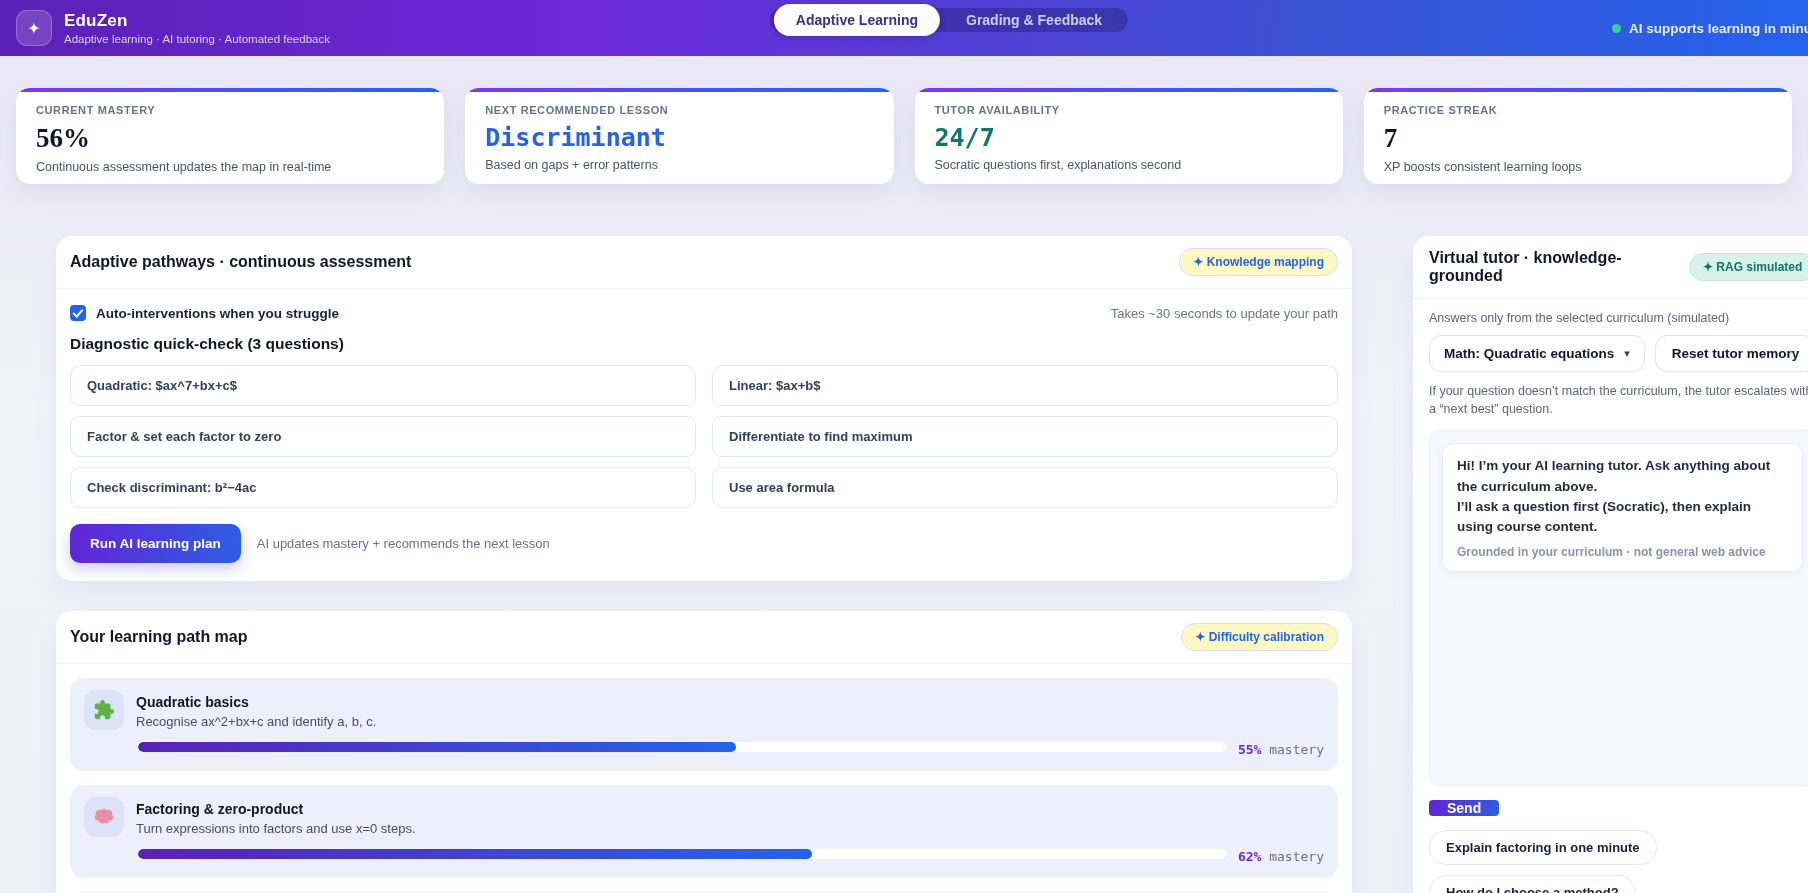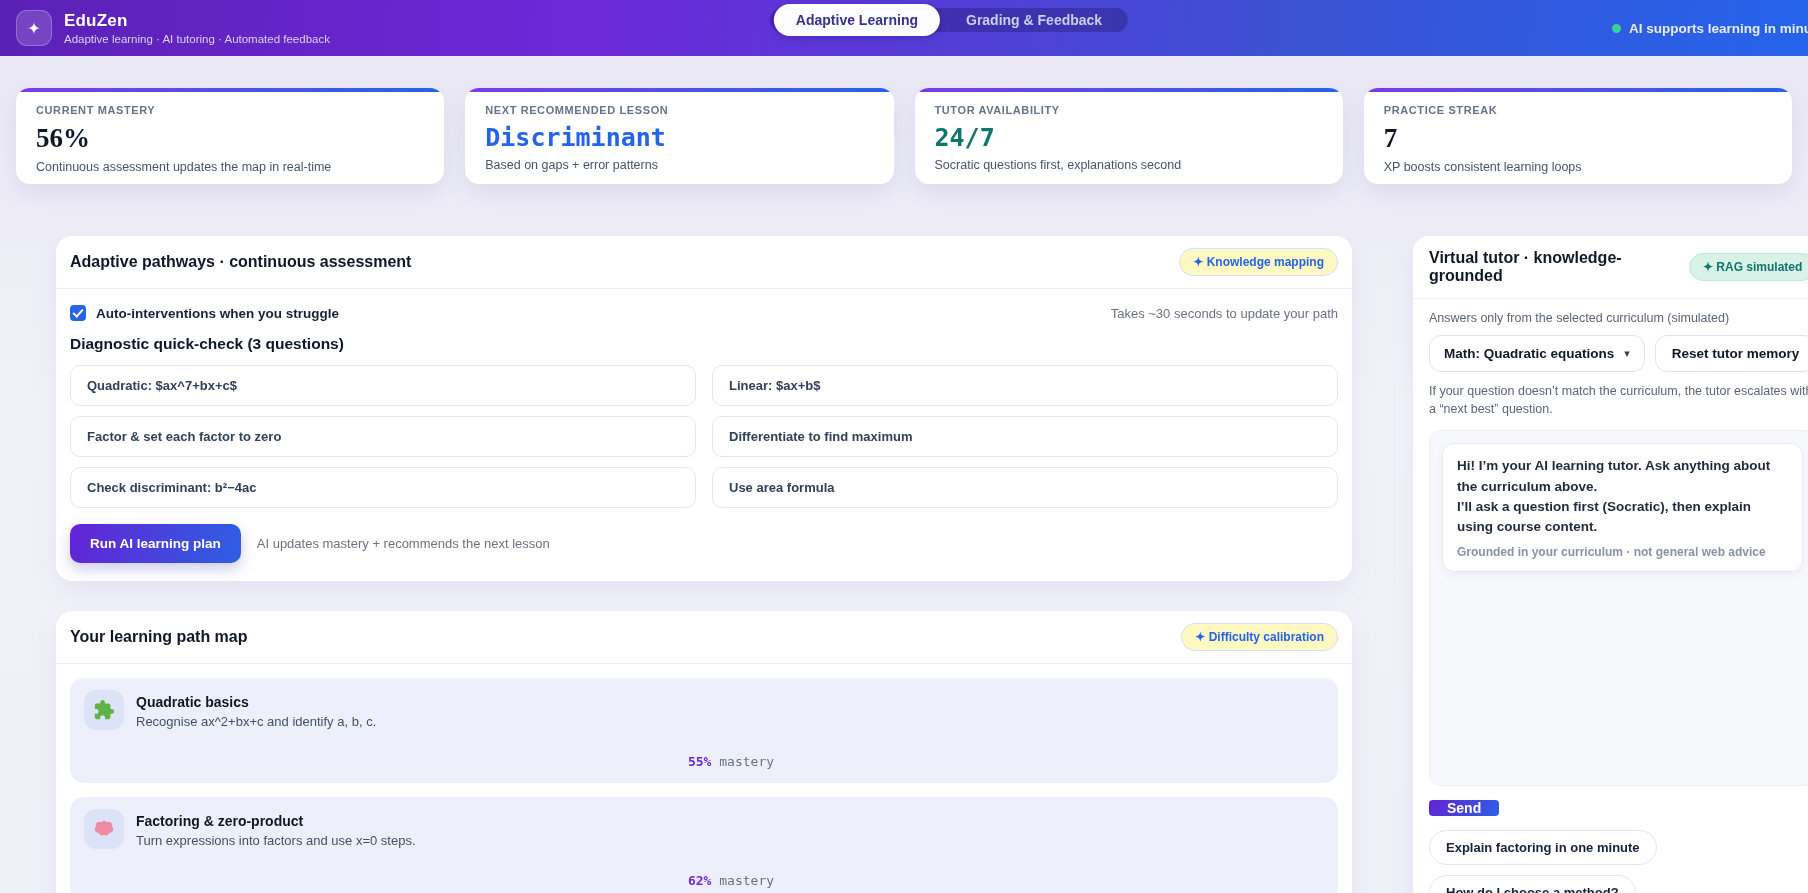--- a/index.html
+++ b/index.html
@@ -91,7 +91,7 @@
     display:flex; align-items:center; justify-content:center; flex:none; }
   .pi-title { font-size:14px; font-weight:700; color:#101828; margin-top:2px; }
   .pi-desc { font-size:13px; color:#44506a; margin-top:4px; }
-  .pi-bar-row { display:flex; align-items:center; gap:12px; margin:12px 0 2px 54px;flex-direction:column; }
+  .pi-bar-row { display:flex; gap:12px; margin:12px 0 2px 54px; }
   .track { flex:1; height:10px; border-radius:999px; background:#fff; overflow:hidden; }
   .fill { height:100%; border-radius:999px; background:linear-gradient(90deg,#5b21b6,#2563eb); }
   .mastery { font-family:"DejaVu Sans Mono", monospace; font-size:13px; color:#6b7280; white-space:nowrap; }

